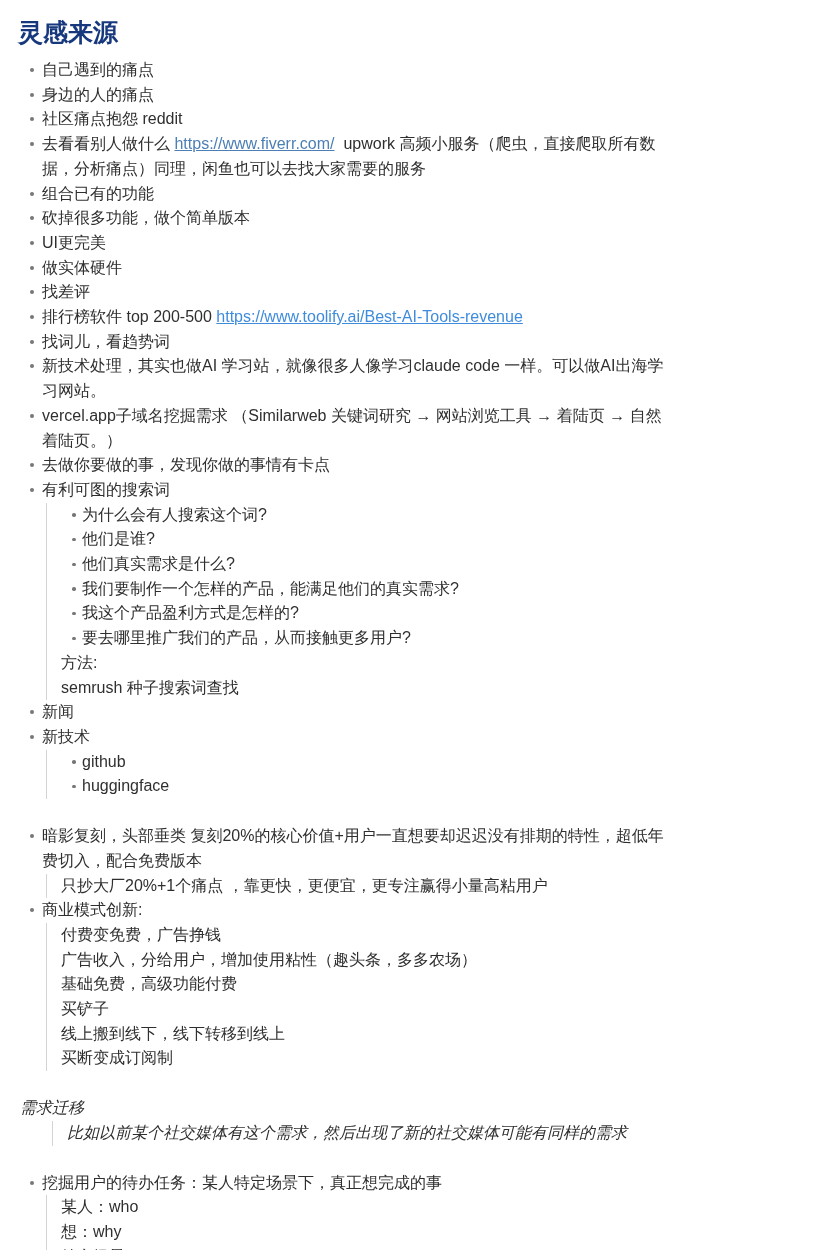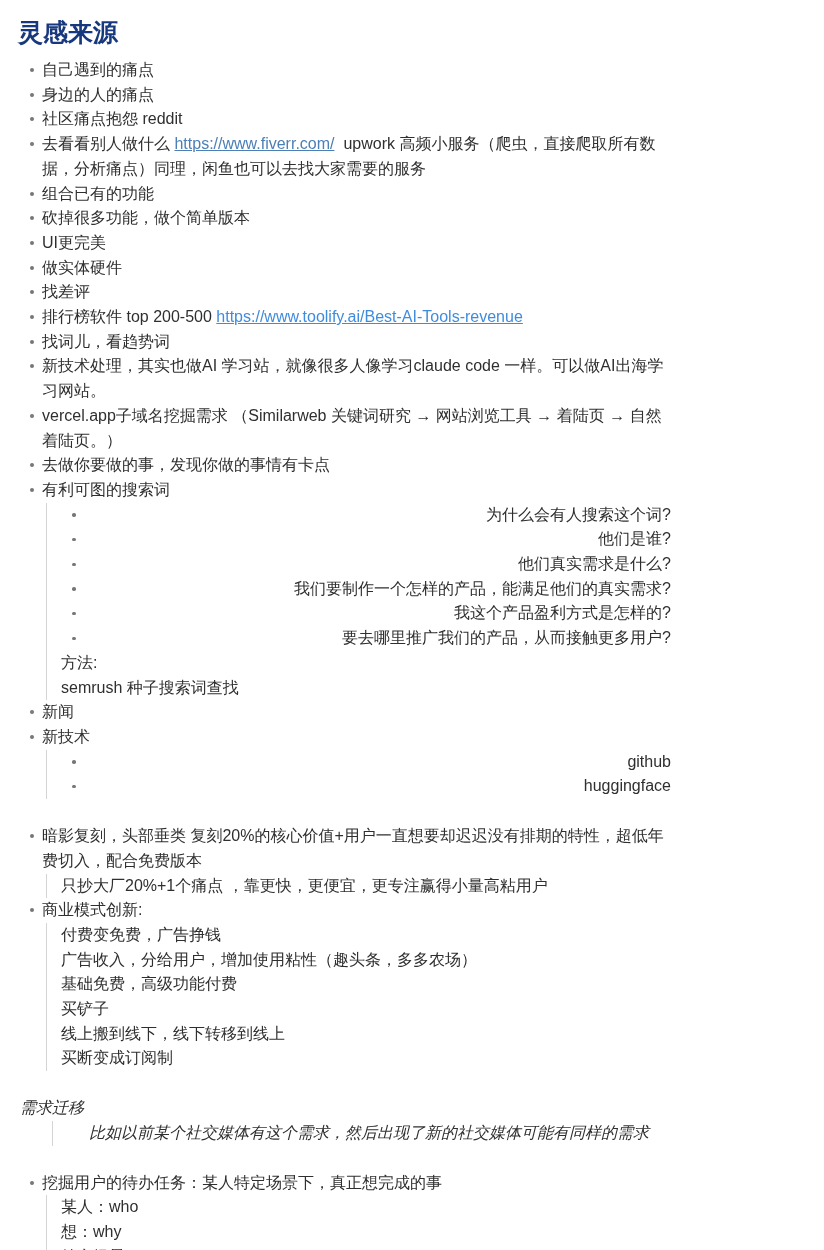--- a/index.html
+++ b/index.html
@@ -37,7 +37,7 @@
     border-left:1.5px solid var(--guide-color);
     padding-left:14px;
   }
-  .li2{position:relative;padding-left:21px;text-align:right;}
+  .li2{position:relative;padding-left:21px;}
   .li2 > .dot{left:11px;width:3.5px;height:3.5px;top:10.5px;}
   .sub-line{}
   .para-block{margin-left:2px;font-style:italic;}

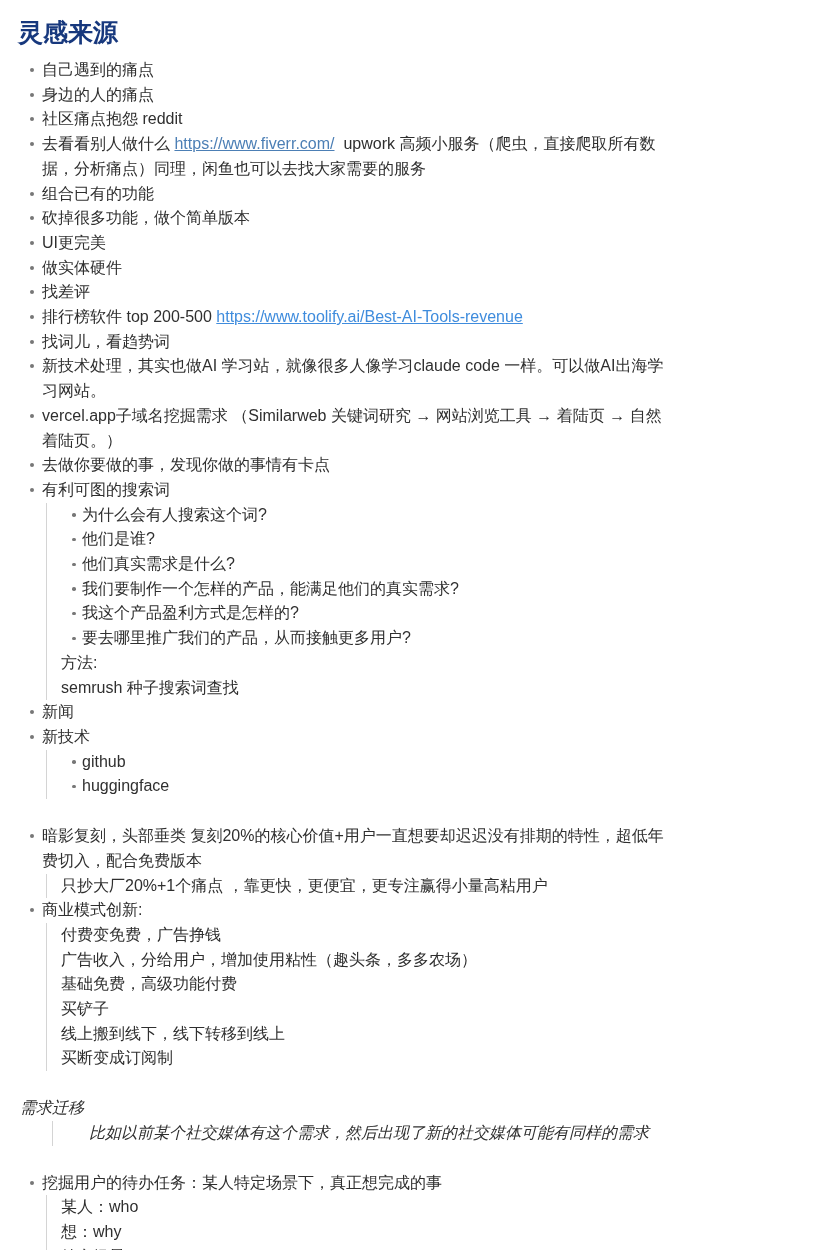--- a/index.html
+++ b/index.html
@@ -41,7 +41,7 @@
   .li2 > .dot{left:11px;width:3.5px;height:3.5px;top:10.5px;}
   .sub-line{}
   .para-block{margin-left:2px;font-style:italic;}
-  .para-block > .children{margin-left:32px;text-align:center;}
+  .para-block > .children{margin-left:32px;}
   .spacer{height:25px;}
   a.doc-link{text-decoration:underline;cursor:pointer;}
 </style>

